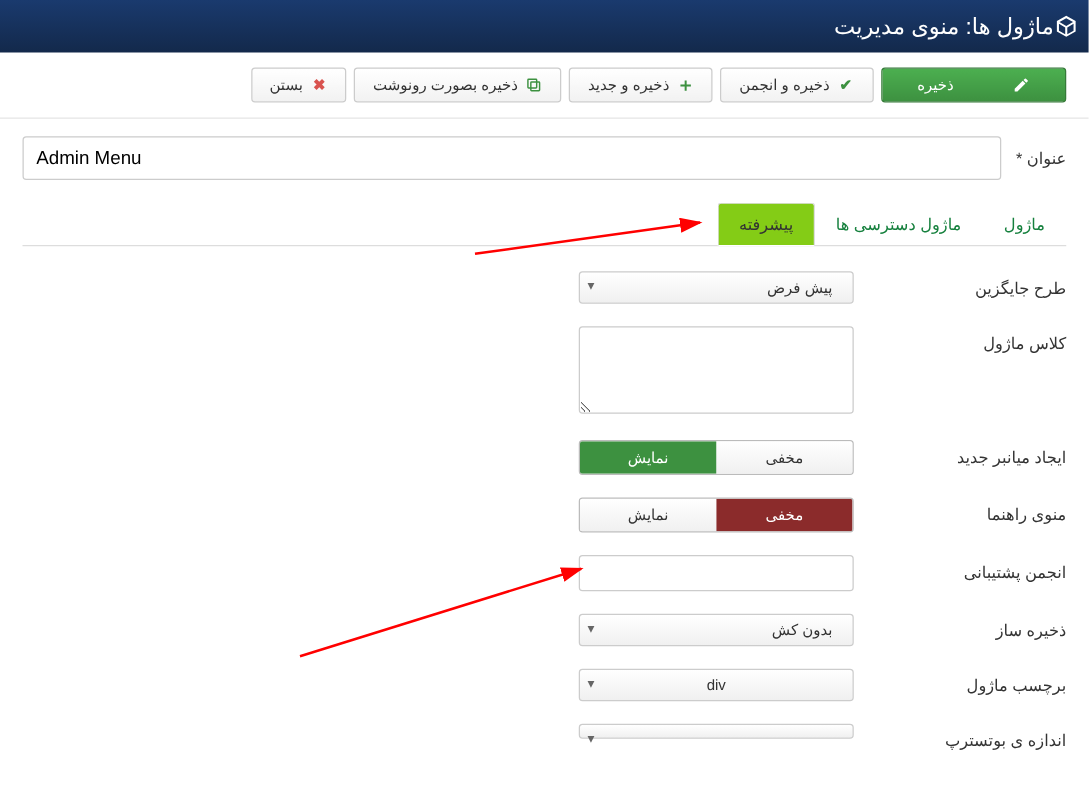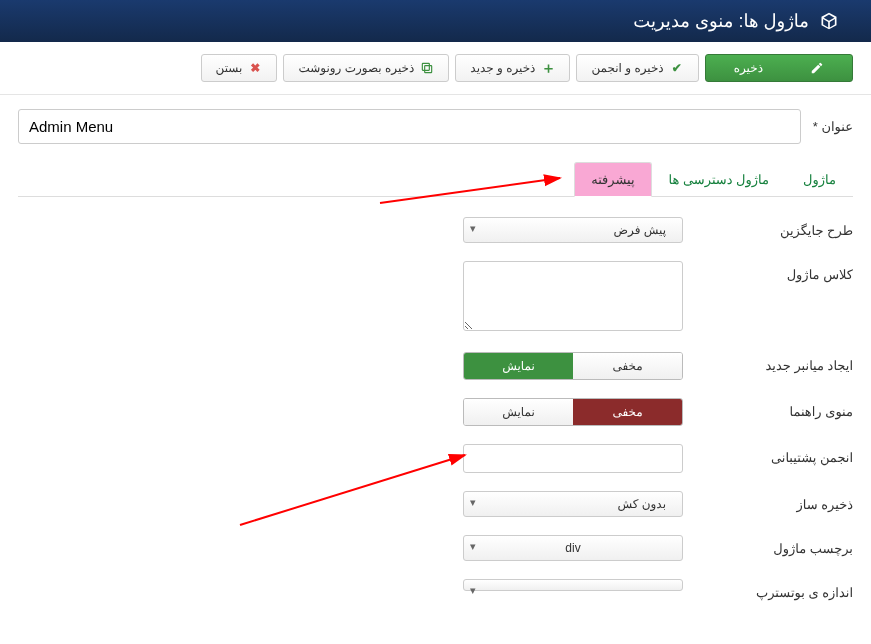--- a/index.html
+++ b/index.html
@@ -8,10 +8,9 @@
 .header {
   background: linear-gradient(to bottom, #1a3a6e 0%, #13294b 100%);
   color: #fff;
-  padding: 10px 32px;
+  padding: 10px 8px;
   display: flex;
   align-items: center;
-  gap: 10px;
 }
 .header .cube-icon { width: 20px; height: 20px; display: inline-block; }
 .header h1 { font-size: 18px; font-weight: normal; }

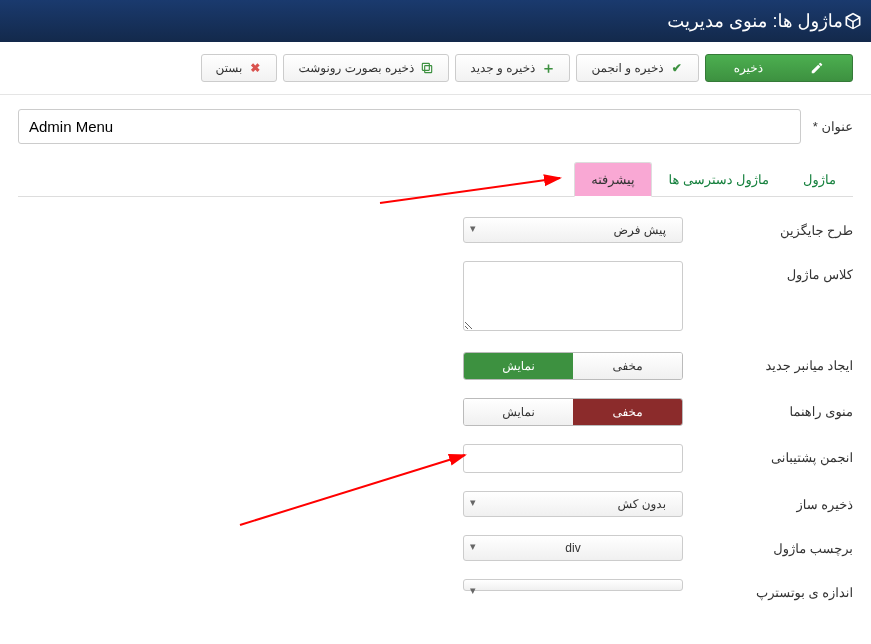--- a/index.html
+++ b/index.html
@@ -81,7 +81,7 @@
   color: #333;
   border-color: #ddd;
   border-bottom: 1px solid #fff;
-  background: #f9a8d4;
+  background: #84cc16;
   border-radius: 3px 3px 0 0;
 }
 

